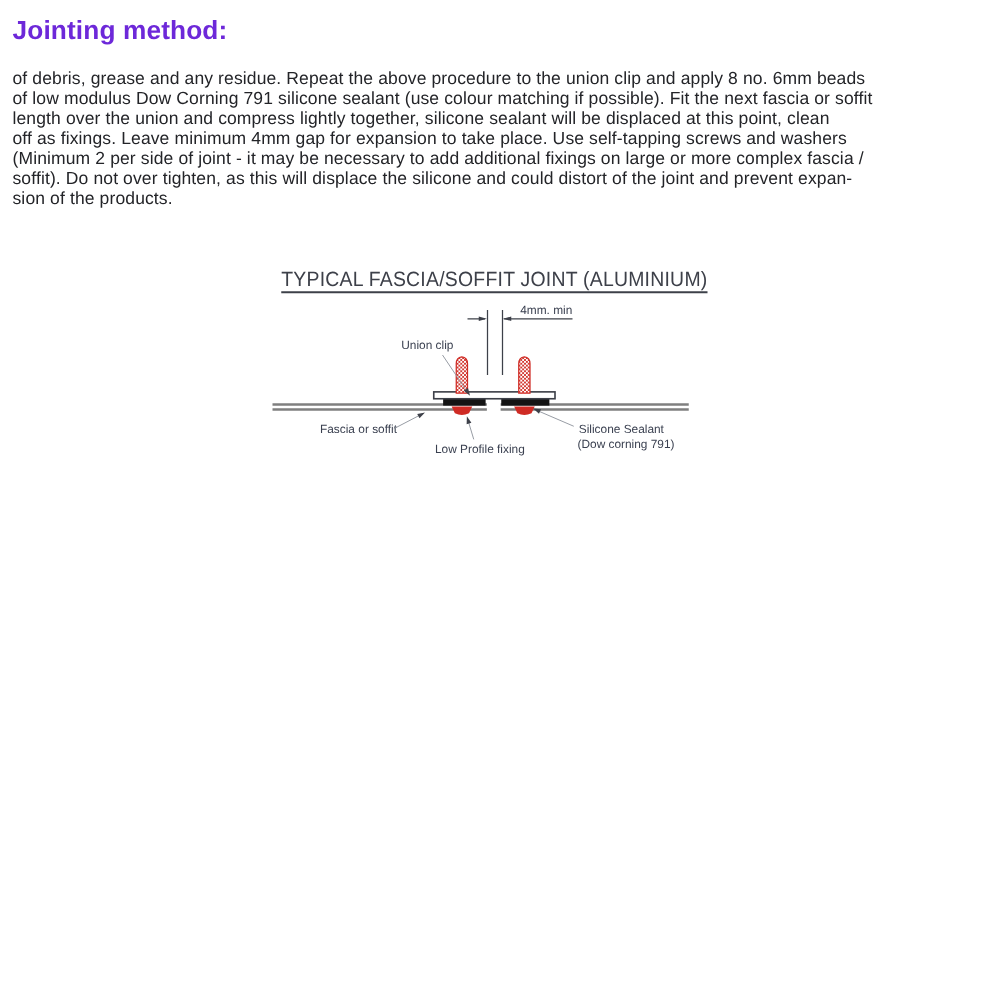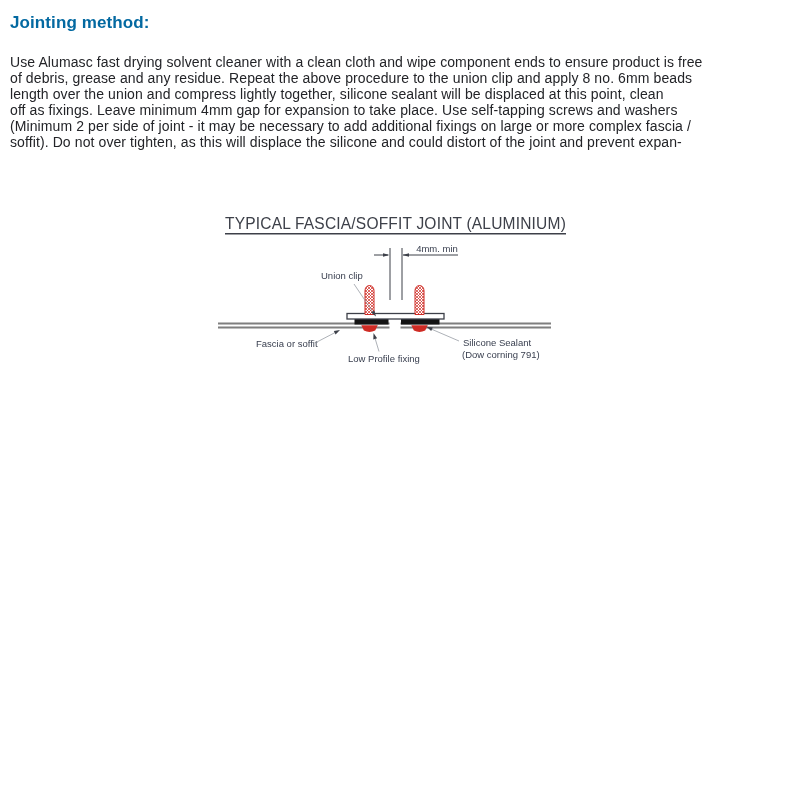--- a/index.html
+++ b/index.html
@@ -6,8 +6,8 @@
   html,body { width:800px; height:800px; background:#ffffff; overflow:hidden;
               font-family:"Liberation Sans", sans-serif; }
   .page { position:relative; width:800px; height:800px; background:#ffffff; }
-  .heading { position:absolute; left:10px; top:13px; font-size:17px; font-weight:bold;
-             color:#0369a1; letter-spacing:0.1px; }
+  .heading { position:absolute; left:10px; top:13px; font-size:21px; font-weight:bold;
+             color:#6d28d9; letter-spacing:0.1px; }
   .para { position:absolute; left:10px; top:54px; font-size:14px; line-height:16px;
           color:#232428; letter-spacing:0.1px; }
   .para .line { white-space:nowrap; }

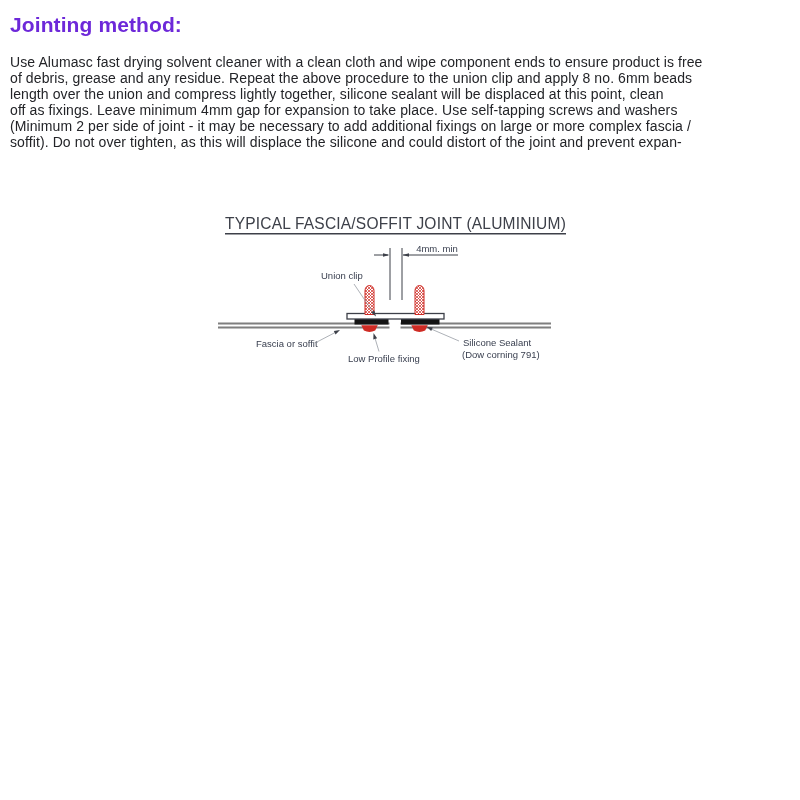--- a/index.html
+++ b/index.html
@@ -24,7 +24,6 @@
   <div class="heading">Jointing method:</div>
 
   <div class="para">
-    <div class="line">Use Alumasc fast drying solvent cleaner with a clean cloth and wipe component ends to ensure product is free</div>
     <div class="line">of debris, grease and any residue. Repeat the above procedure to the union clip and apply 8 no. 6mm beads</div>
     <div class="line">length over the union and compress lightly together, silicone sealant will be displaced at this point, clean</div>
     <div class="line">off as fixings. Leave minimum 4mm gap for expansion to take place. Use self-tapping screws and washers</div>

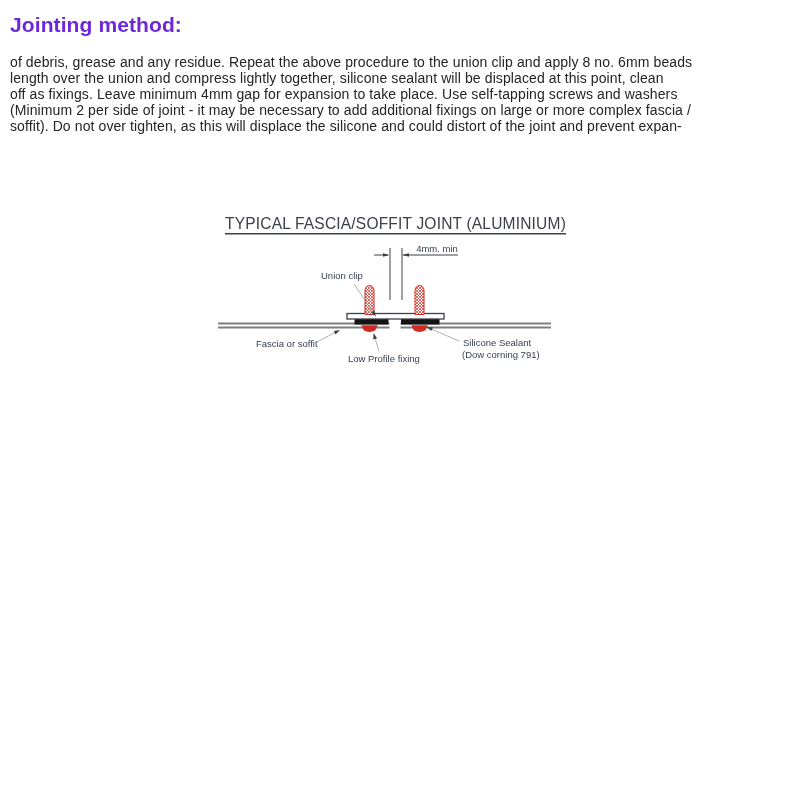--- a/index.html
+++ b/index.html
@@ -25,6 +25,7 @@
 
   <div class="para">
     <div class="line">of debris, grease and any residue. Repeat the above procedure to the union clip and apply 8 no. 6mm beads</div>
+    <div class="line">of low modulus Dow Corning 791 silicone sealant (use colour matching if possible). Fit the next fascia or soffit</div>
     <div class="line">length over the union and compress lightly together, silicone sealant will be displaced at this point, clean</div>
     <div class="line">off as fixings. Leave minimum 4mm gap for expansion to take place. Use self-tapping screws and washers</div>
     <div class="line">(Minimum 2 per side of joint - it may be necessary to add additional fixings on large or more complex fascia /</div>

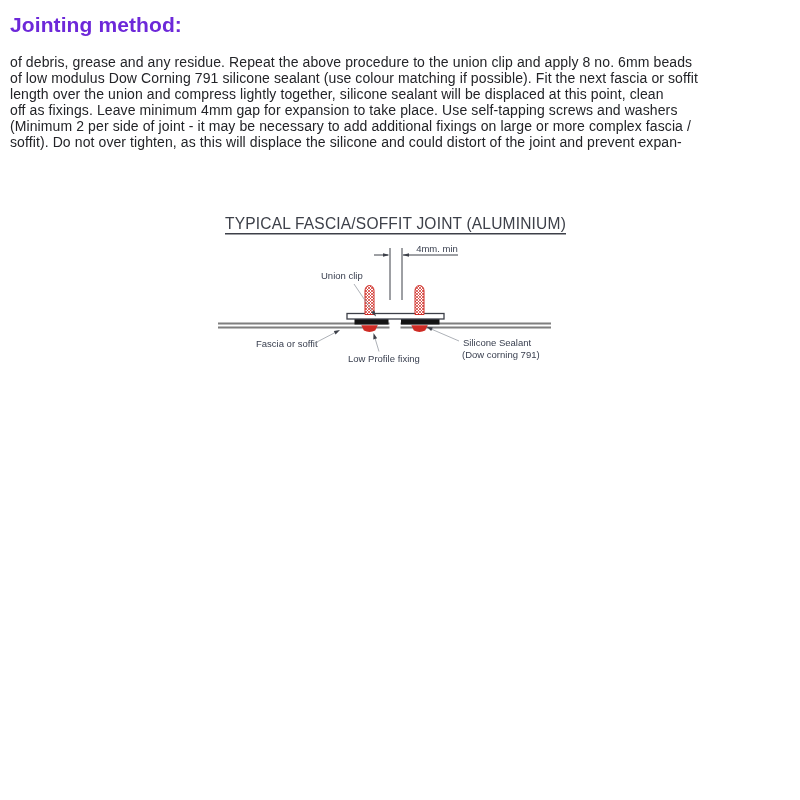--- a/index.html
+++ b/index.html
@@ -30,6 +30,7 @@
     <div class="line">off as fixings. Leave minimum 4mm gap for expansion to take place. Use self-tapping screws and washers</div>
     <div class="line">(Minimum 2 per side of joint - it may be necessary to add additional fixings on large or more complex fascia /</div>
     <div class="line">soffit). Do not over tighten, as this will displace the silicone and could distort of the joint and prevent expan-</div>
+    <div class="line">sion of the products.</div>
   </div>
 
   <div class="diagram-wrap">

